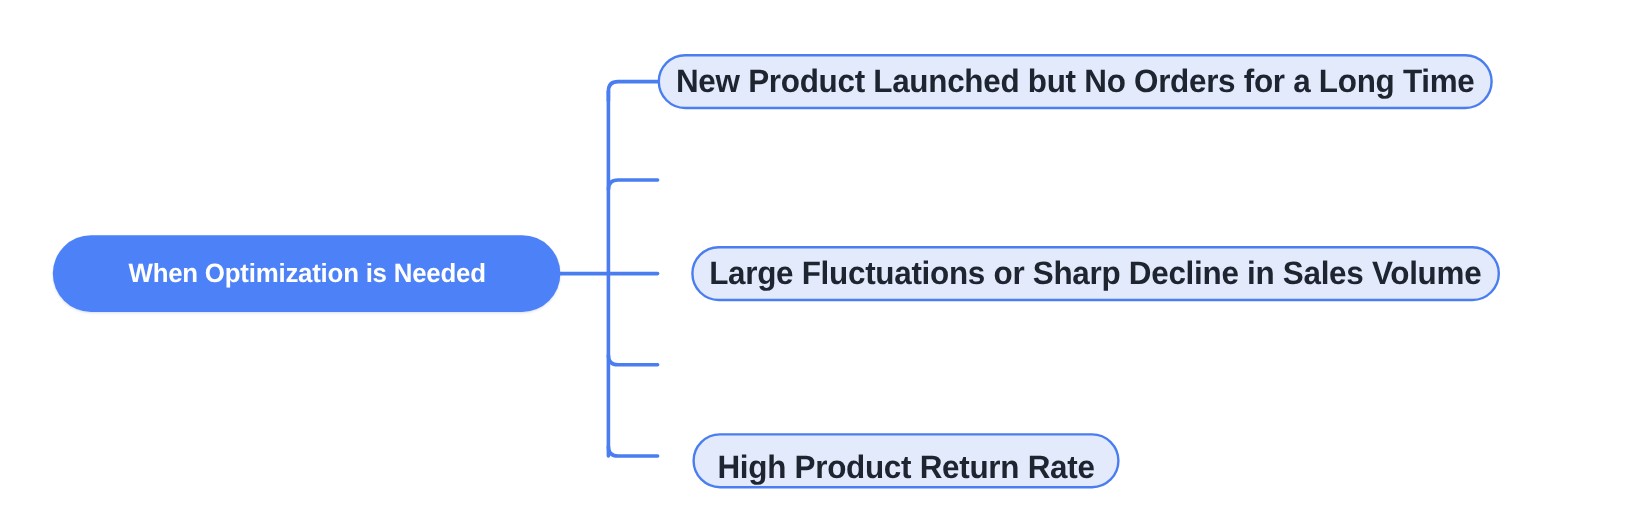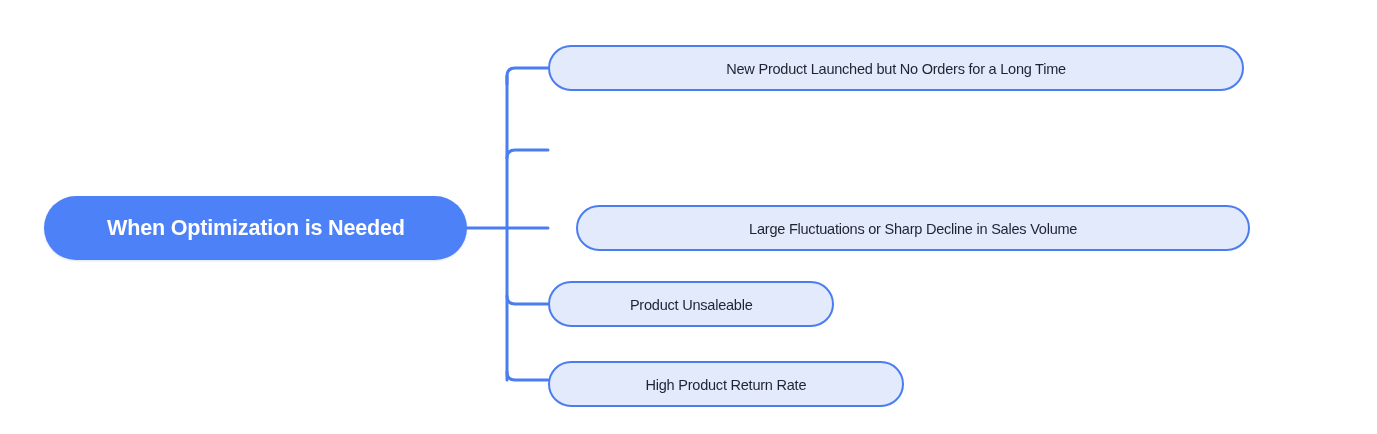--- a/index.html
+++ b/index.html
@@ -48,8 +48,8 @@
     background: #e2eafb;
     border: 2px solid #4a7ef0;
     color: #1e2430;
-    font-size: 15px;
-    font-weight: normal;
+    font-size: 27px;
+    font-weight: bold;
     letter-spacing: -0.25px;
     height: 46px;
     padding: 0 22px;

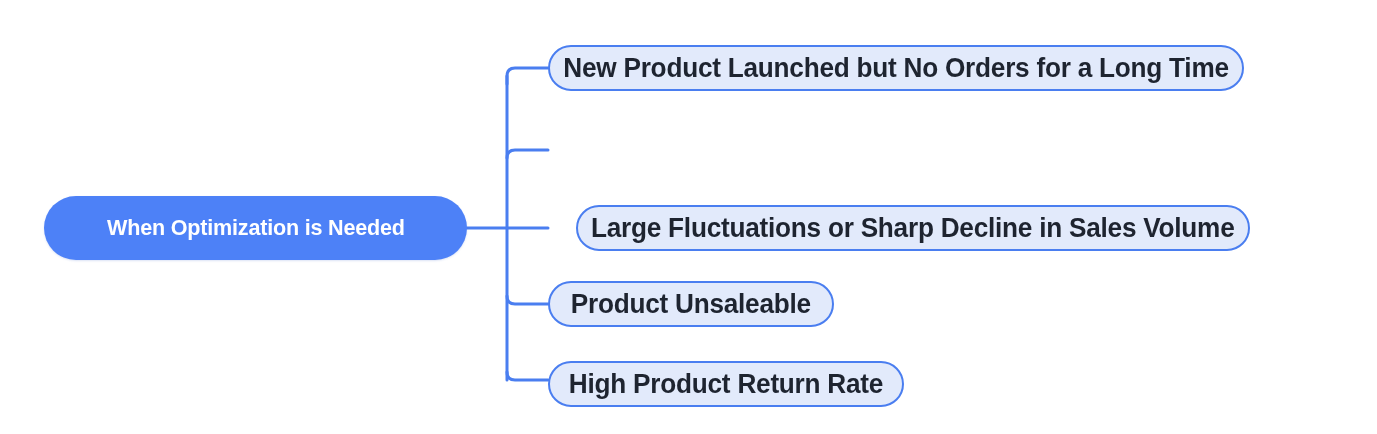--- a/index.html
+++ b/index.html
@@ -98,9 +98,6 @@
     <span class="label">Large Fluctuations or Sharp Decline in Sales Volume</span>
   </div>
 
-  <div id="n3" class="node branch-node">
-    <span class="label">Product Unsaleable</span>
-  </div>
 
   <div id="n4" class="node branch-node">
     <span class="label">High Product Return Rate</span>

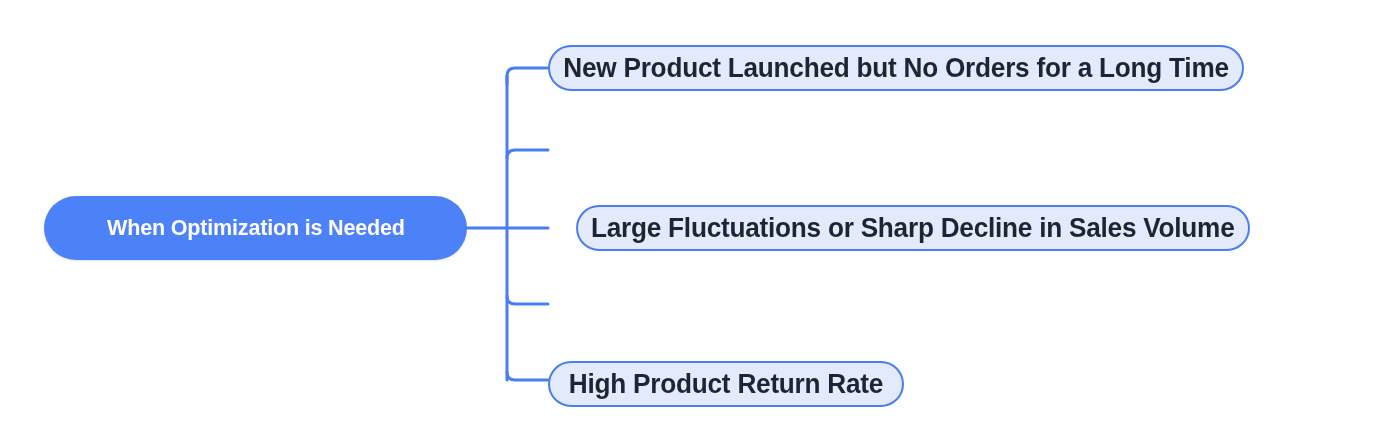--- a/index.html
+++ b/index.html
@@ -66,7 +66,7 @@
   #n1 { left: 548px; top: 127px; width: 786px; }
   #n2 { left: 576px; top: 205px; width: 674px; }
   #n3 { left: 548px; top: 281px; width: 286px; }
-  #n4 { left: 548px; top: 361px; width: 356px; }
+  #n4 { left: 577px; top: 361px; width: 356px; align-items: flex-end; }
 </style>
 </head>
 <body>

